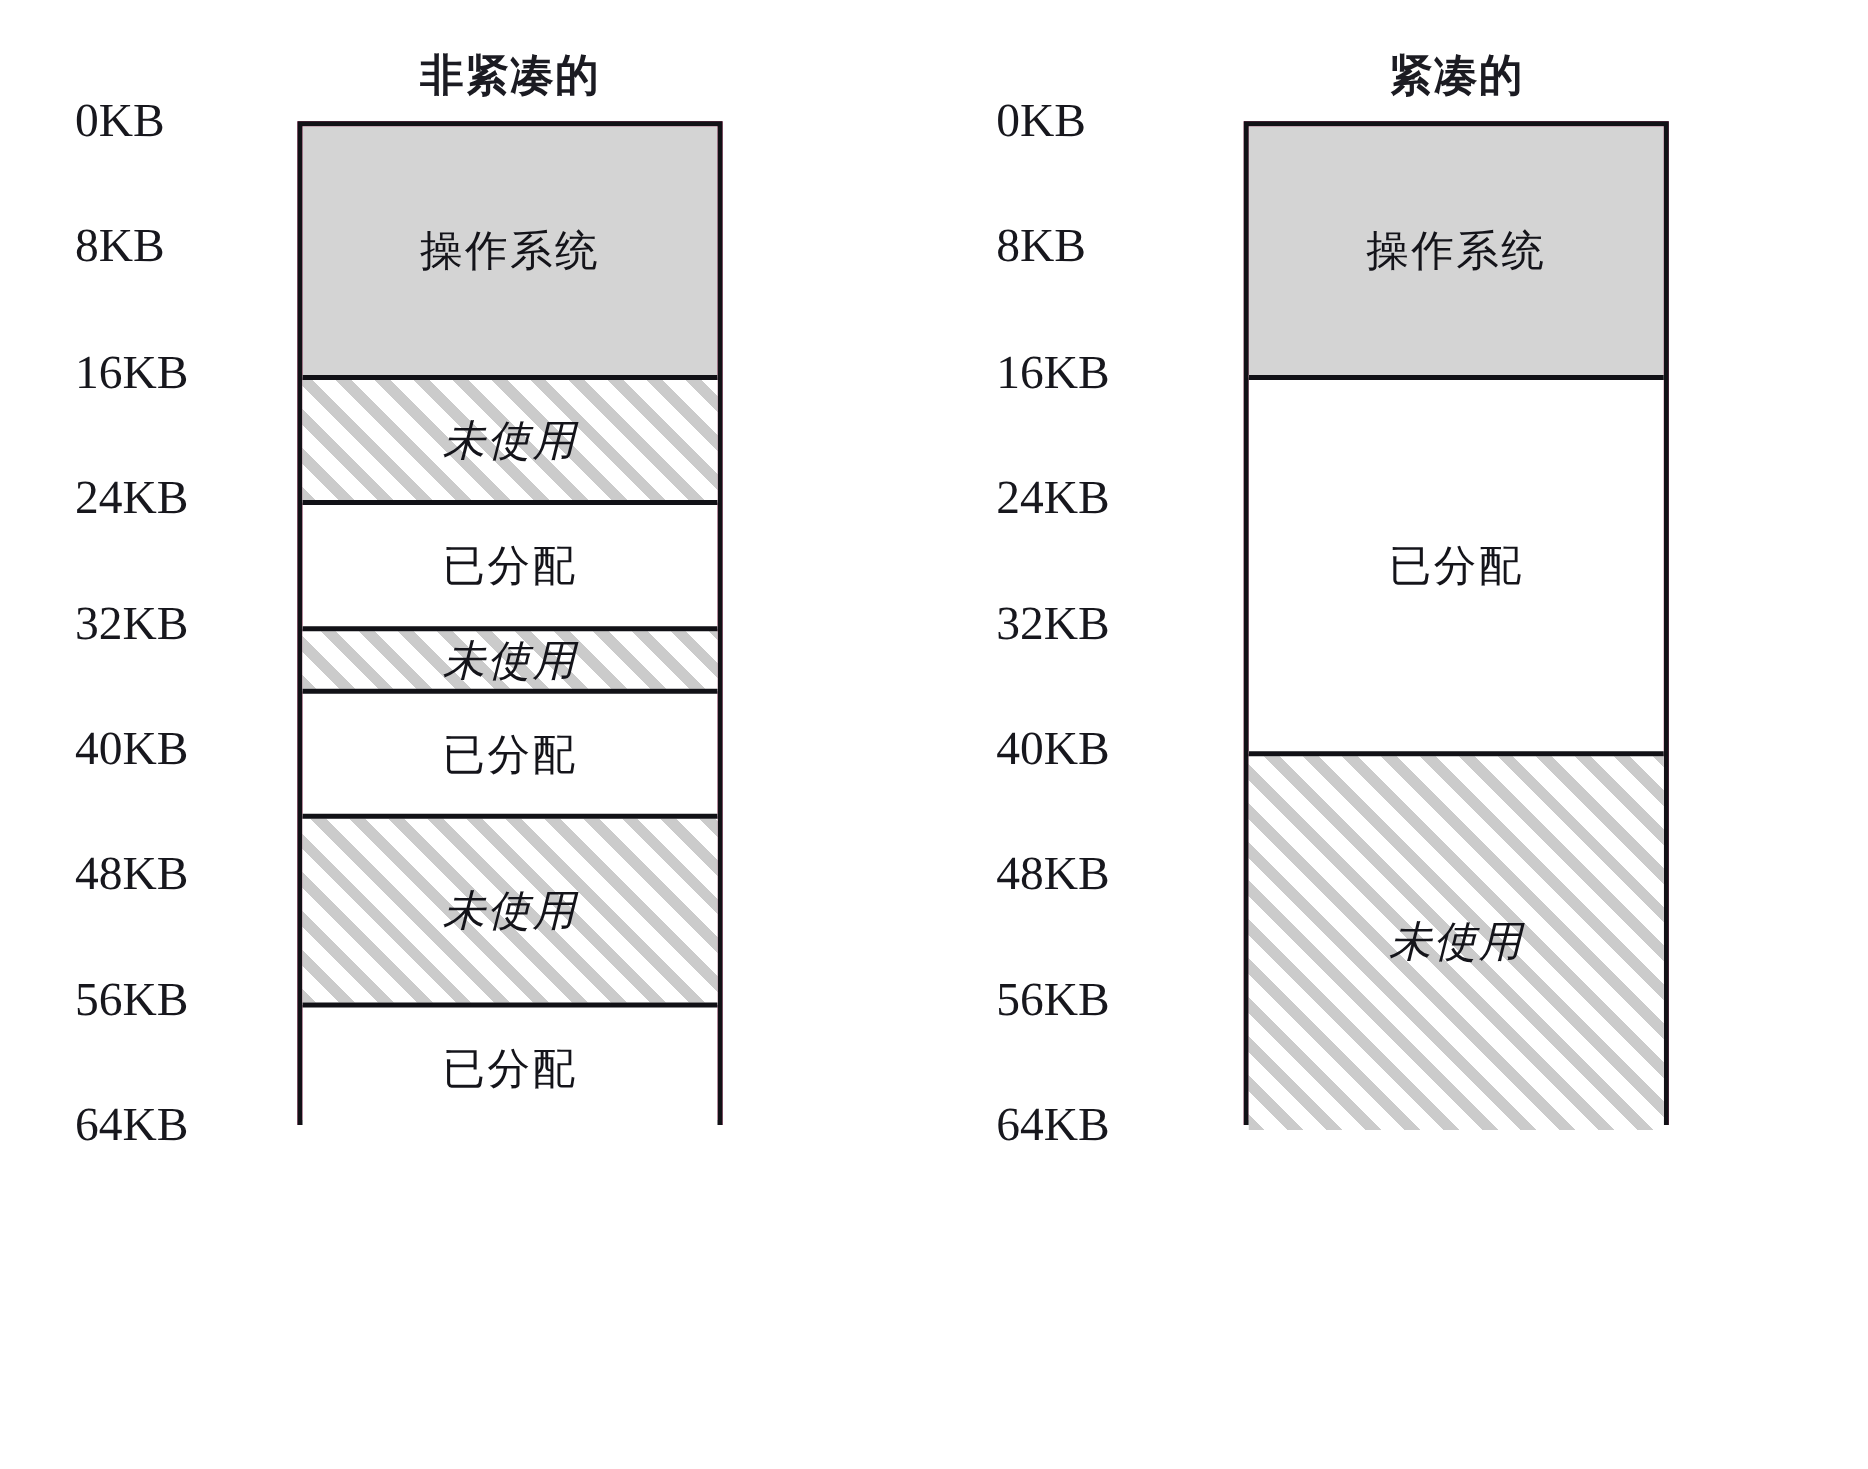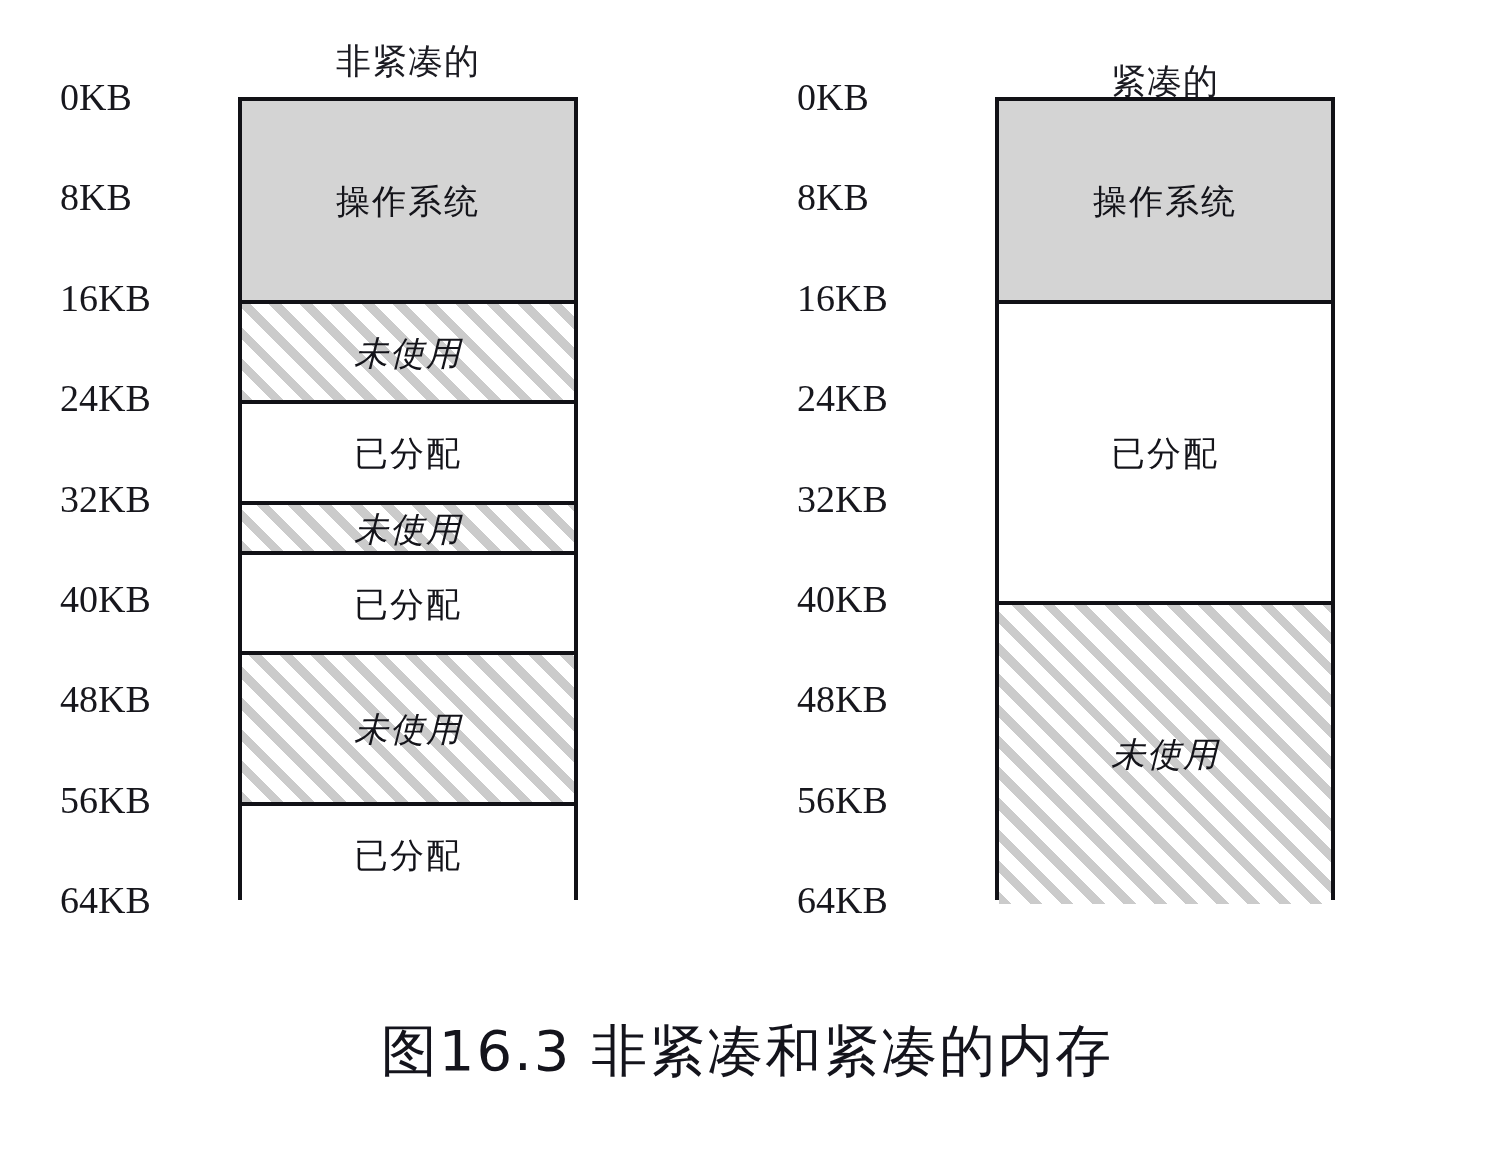--- a/index.html
+++ b/index.html
@@ -32,7 +32,7 @@
     text-align: center;
     font-family: "DejaVu Sans", "Liberation Sans", sans-serif;
     font-size: 35px;
-    font-weight: 400;
+    font-weight: 700;
     color: #1b1b22;
     letter-spacing: 1px;
     line-height: 1;

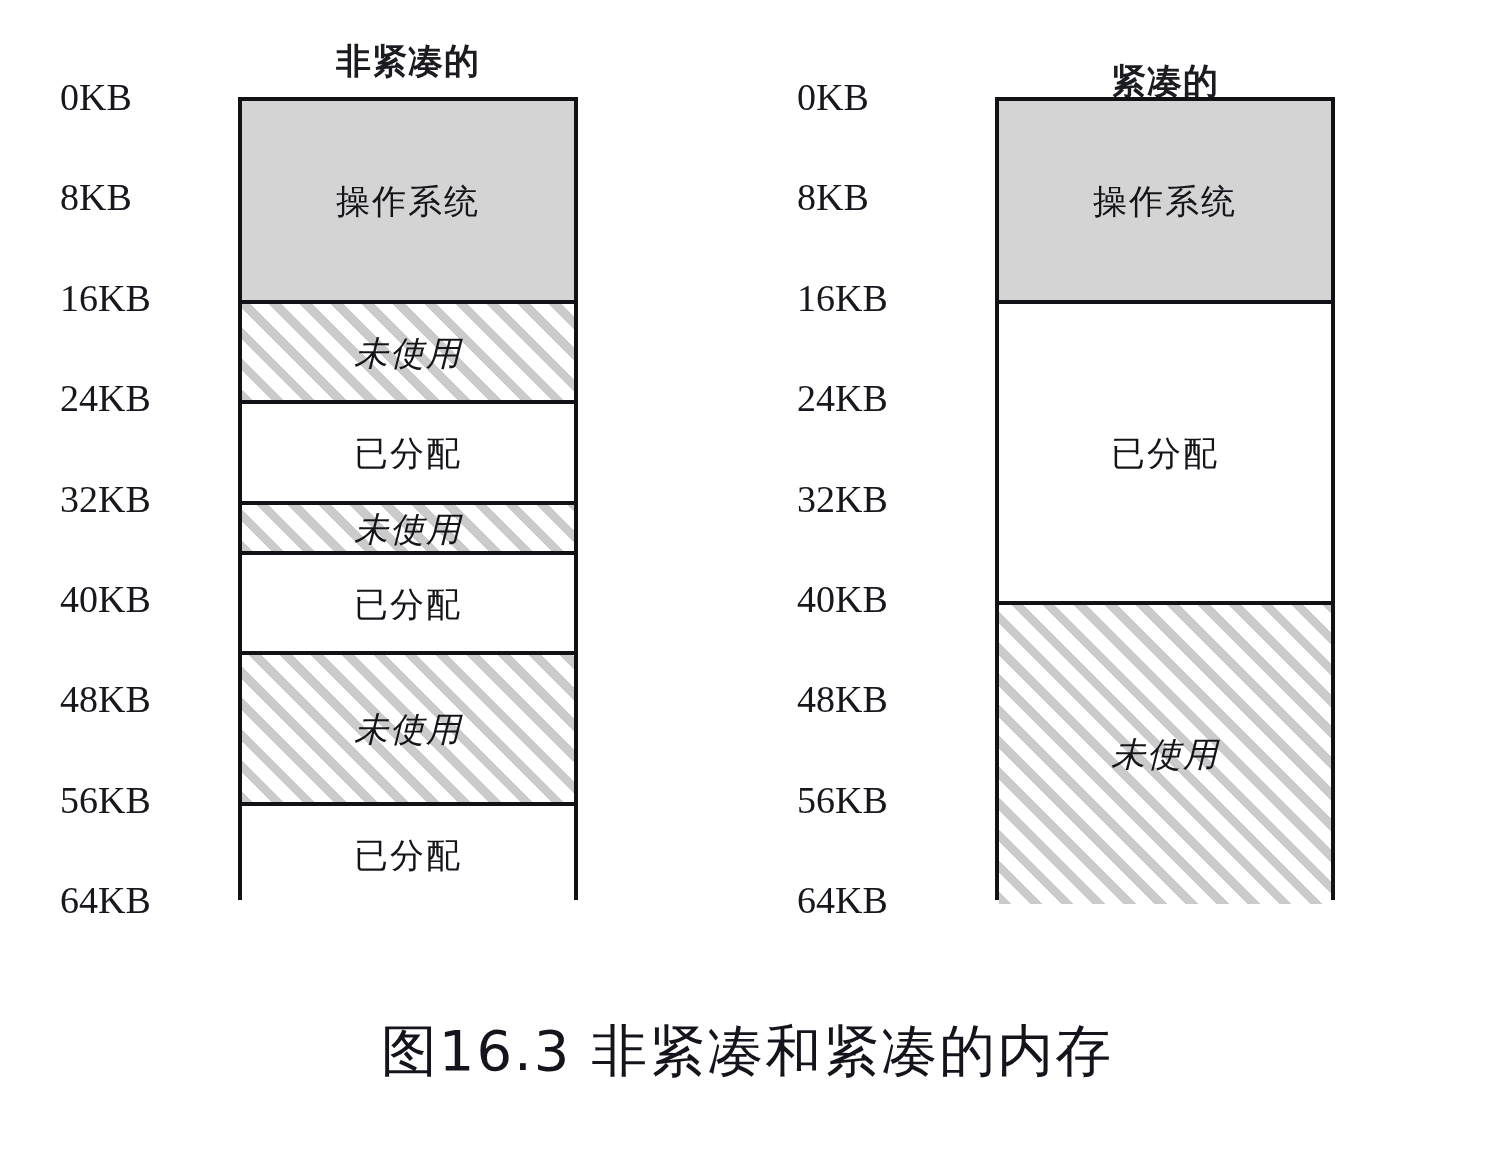--- a/index.html
+++ b/index.html
@@ -38,7 +38,7 @@
     line-height: 1;
   }
   .diagram.left  .col-title { left: 178px; }
-  .diagram.right .col-title { left: 178px; margin-top: 20px; }
+  .diagram.right .col-title { left: 178px; }
 
   
   .membox {

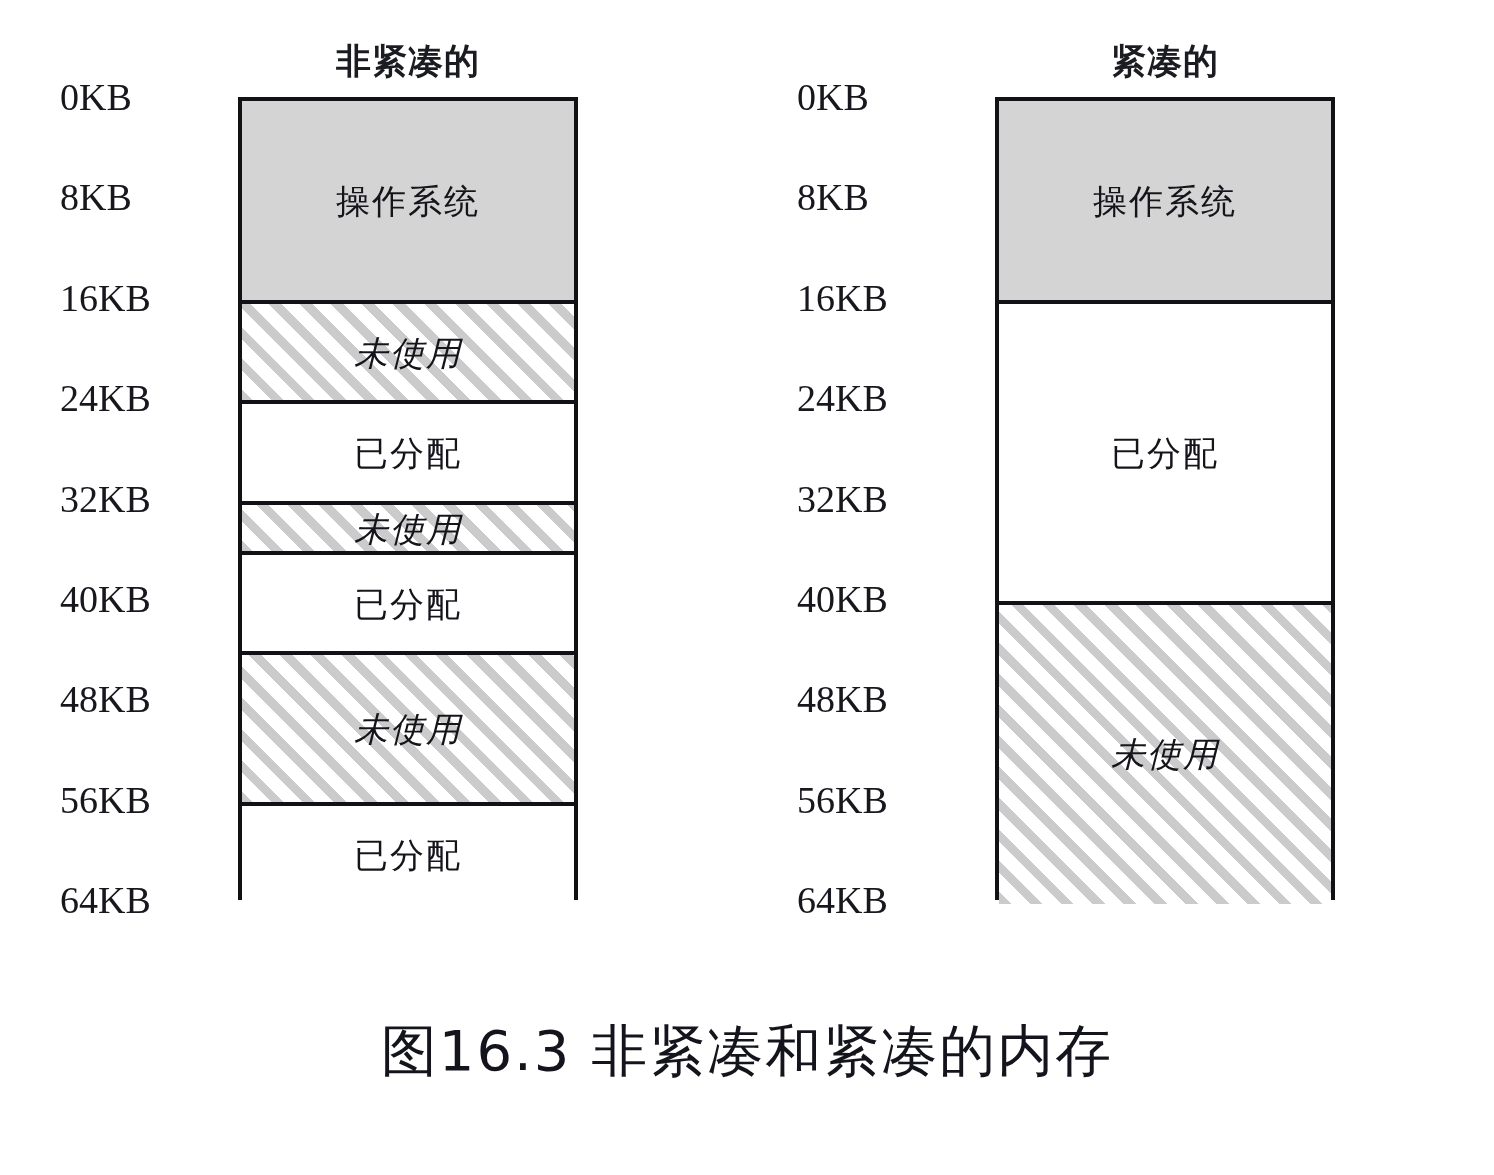--- a/index.html
+++ b/index.html
@@ -194,7 +194,6 @@
       </div>
   </div>
 
-  <div id="caption">图16.3  非紧凑和紧凑的内存</div>
 
 </div>
 

